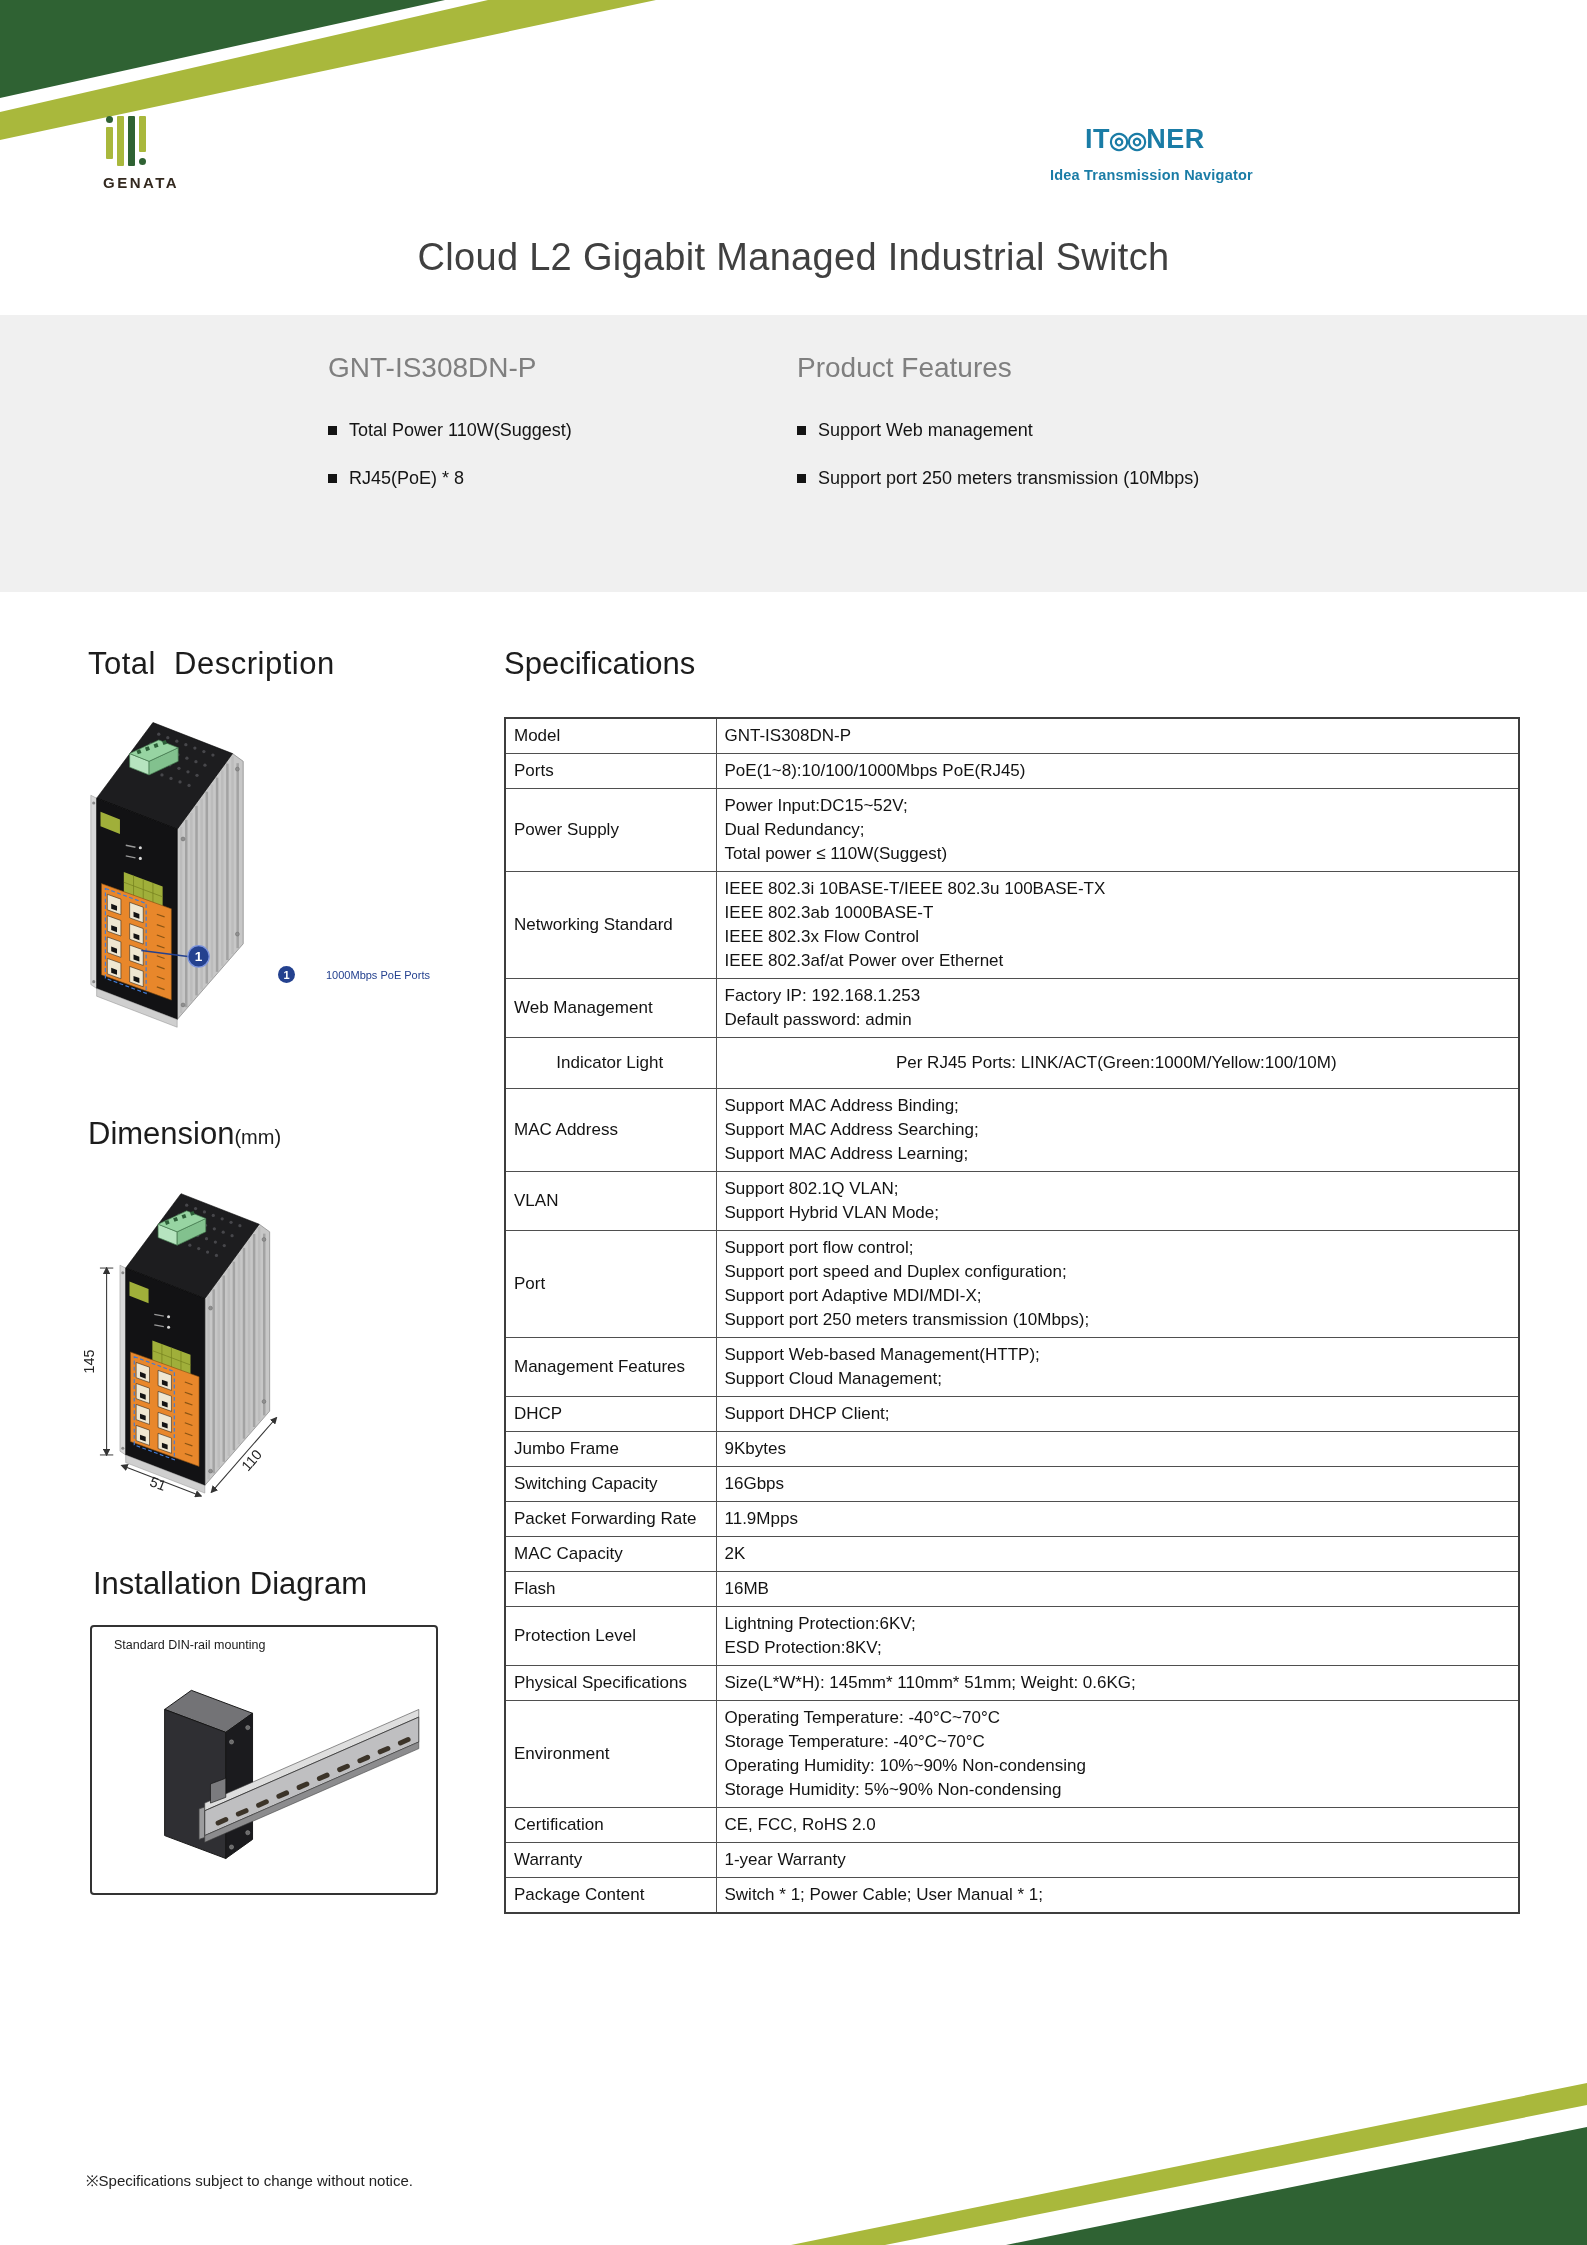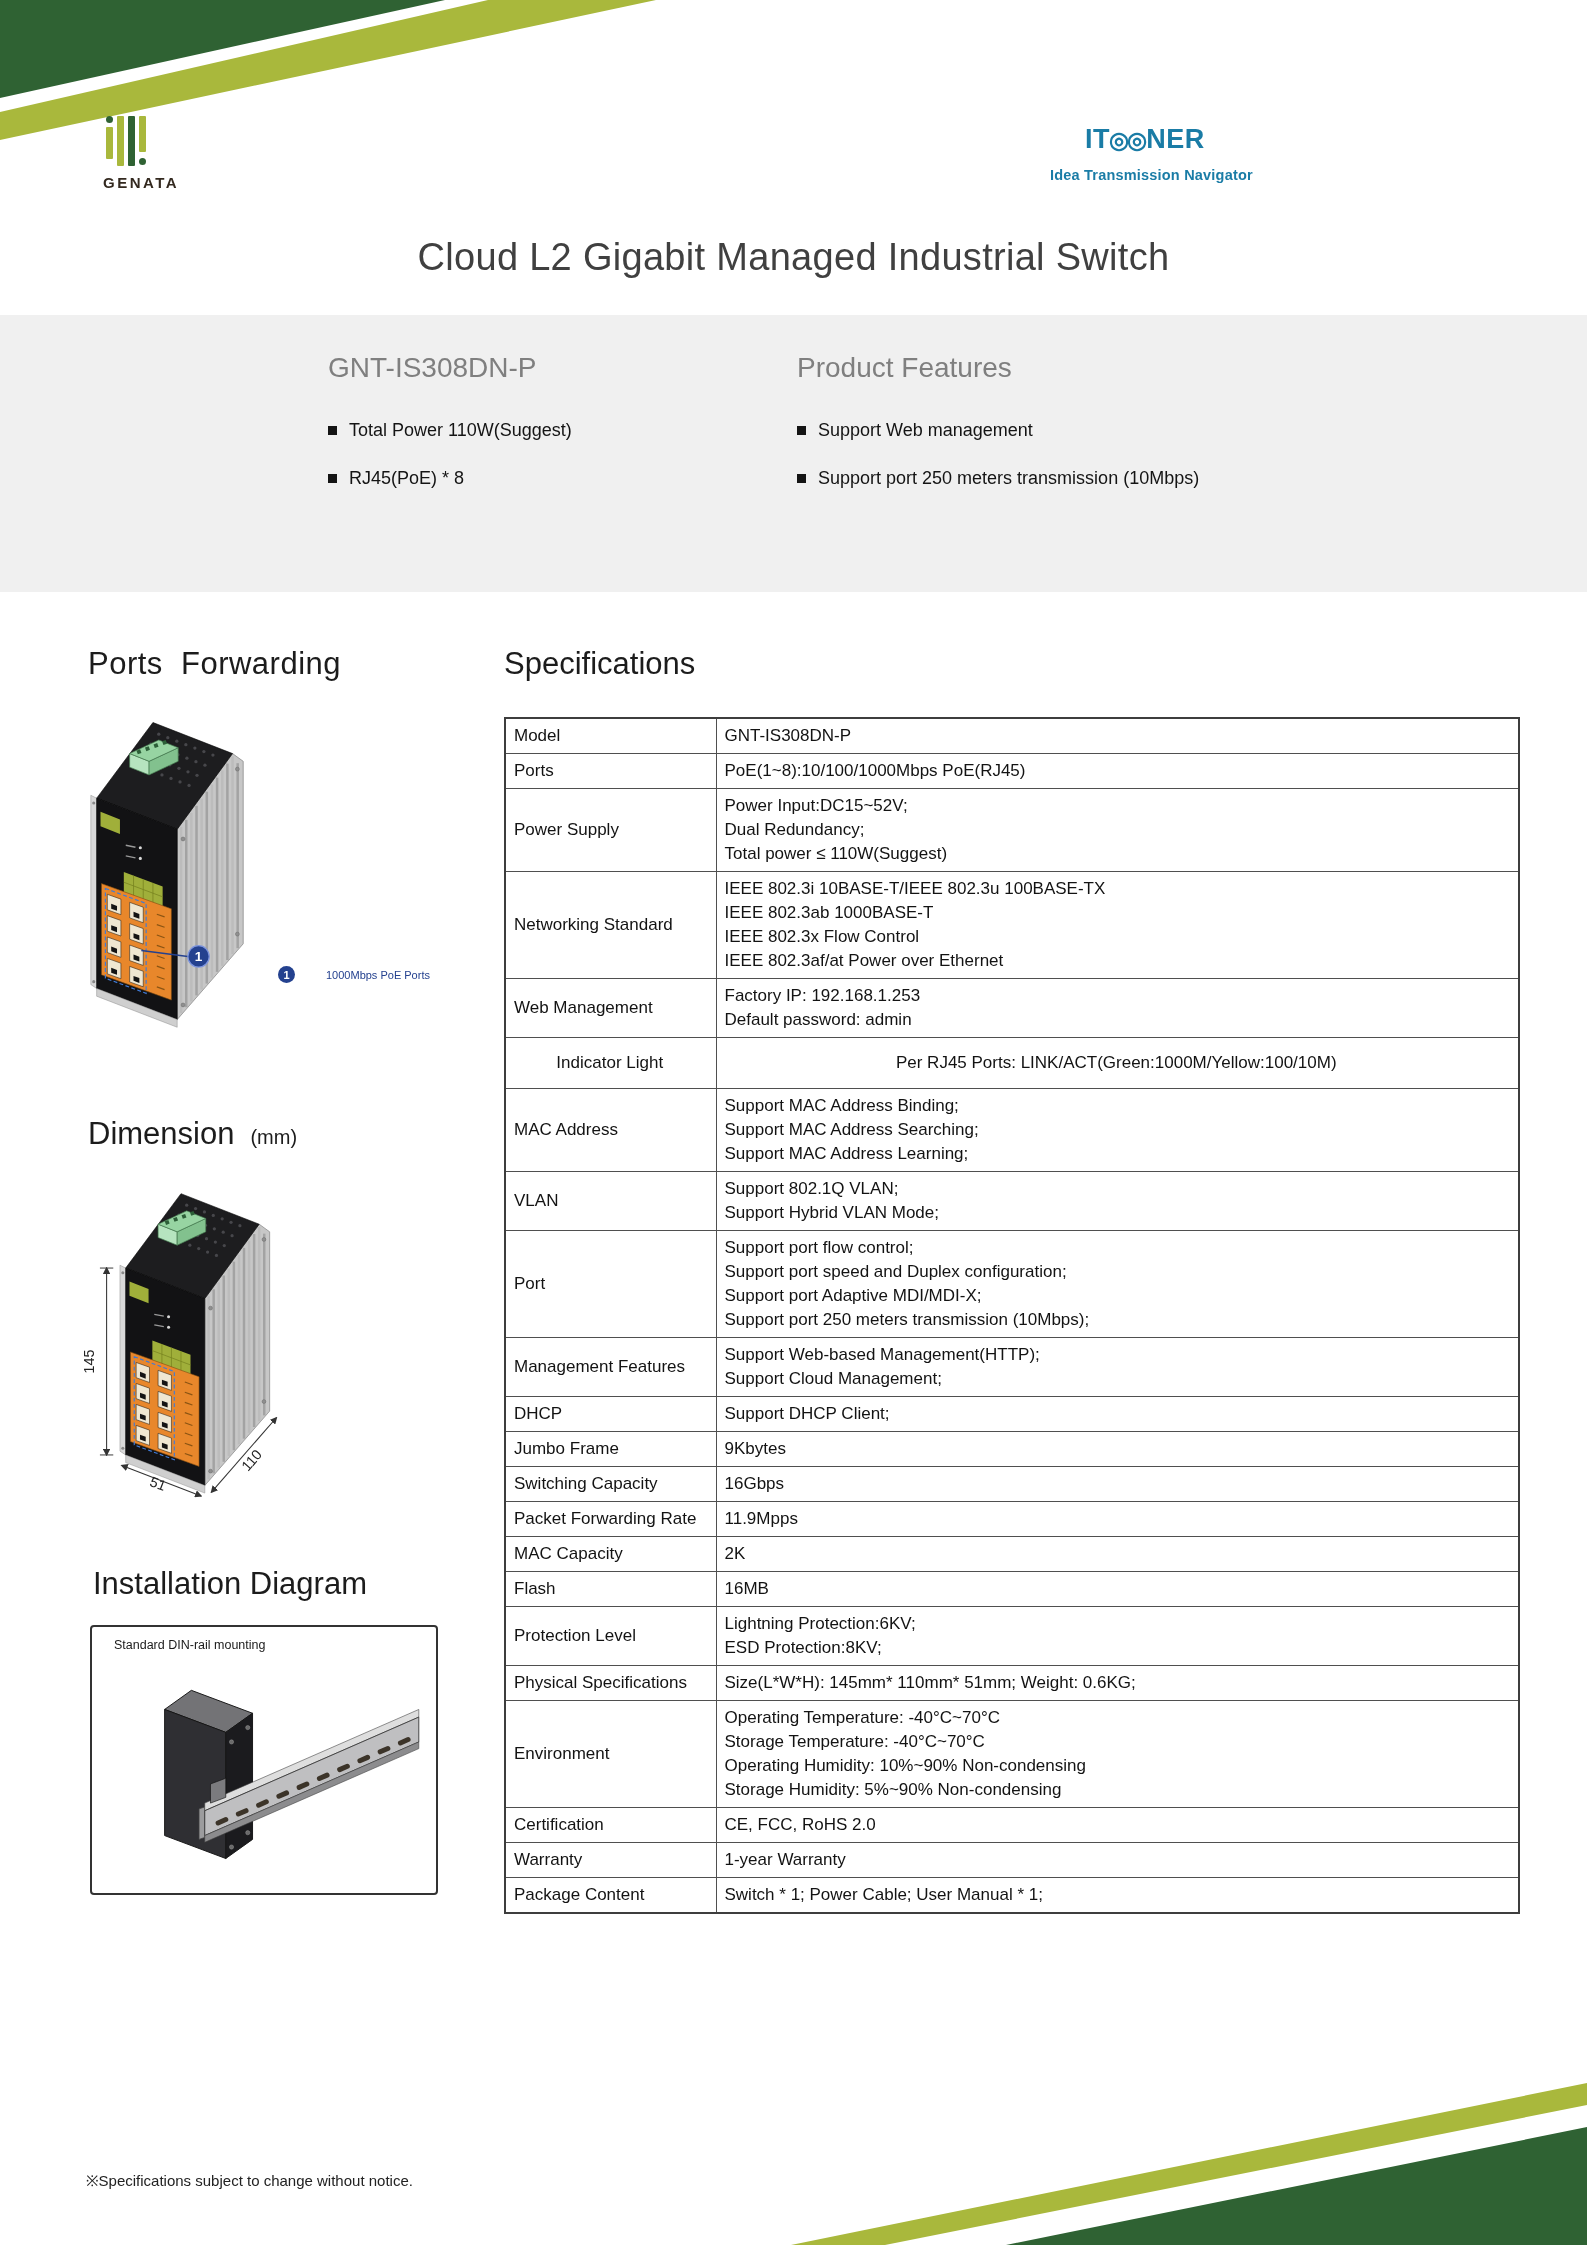--- a/index.html
+++ b/index.html
@@ -123,7 +123,7 @@
       </ul>
   </div>
 
-  <div class="section-h h-ports">Ports Forwarding</div>
+  <div class="section-h h-ports">Total Description</div>
   <div class="section-h h-specs">Specifications</div>
 
   <div class="fig-ports">

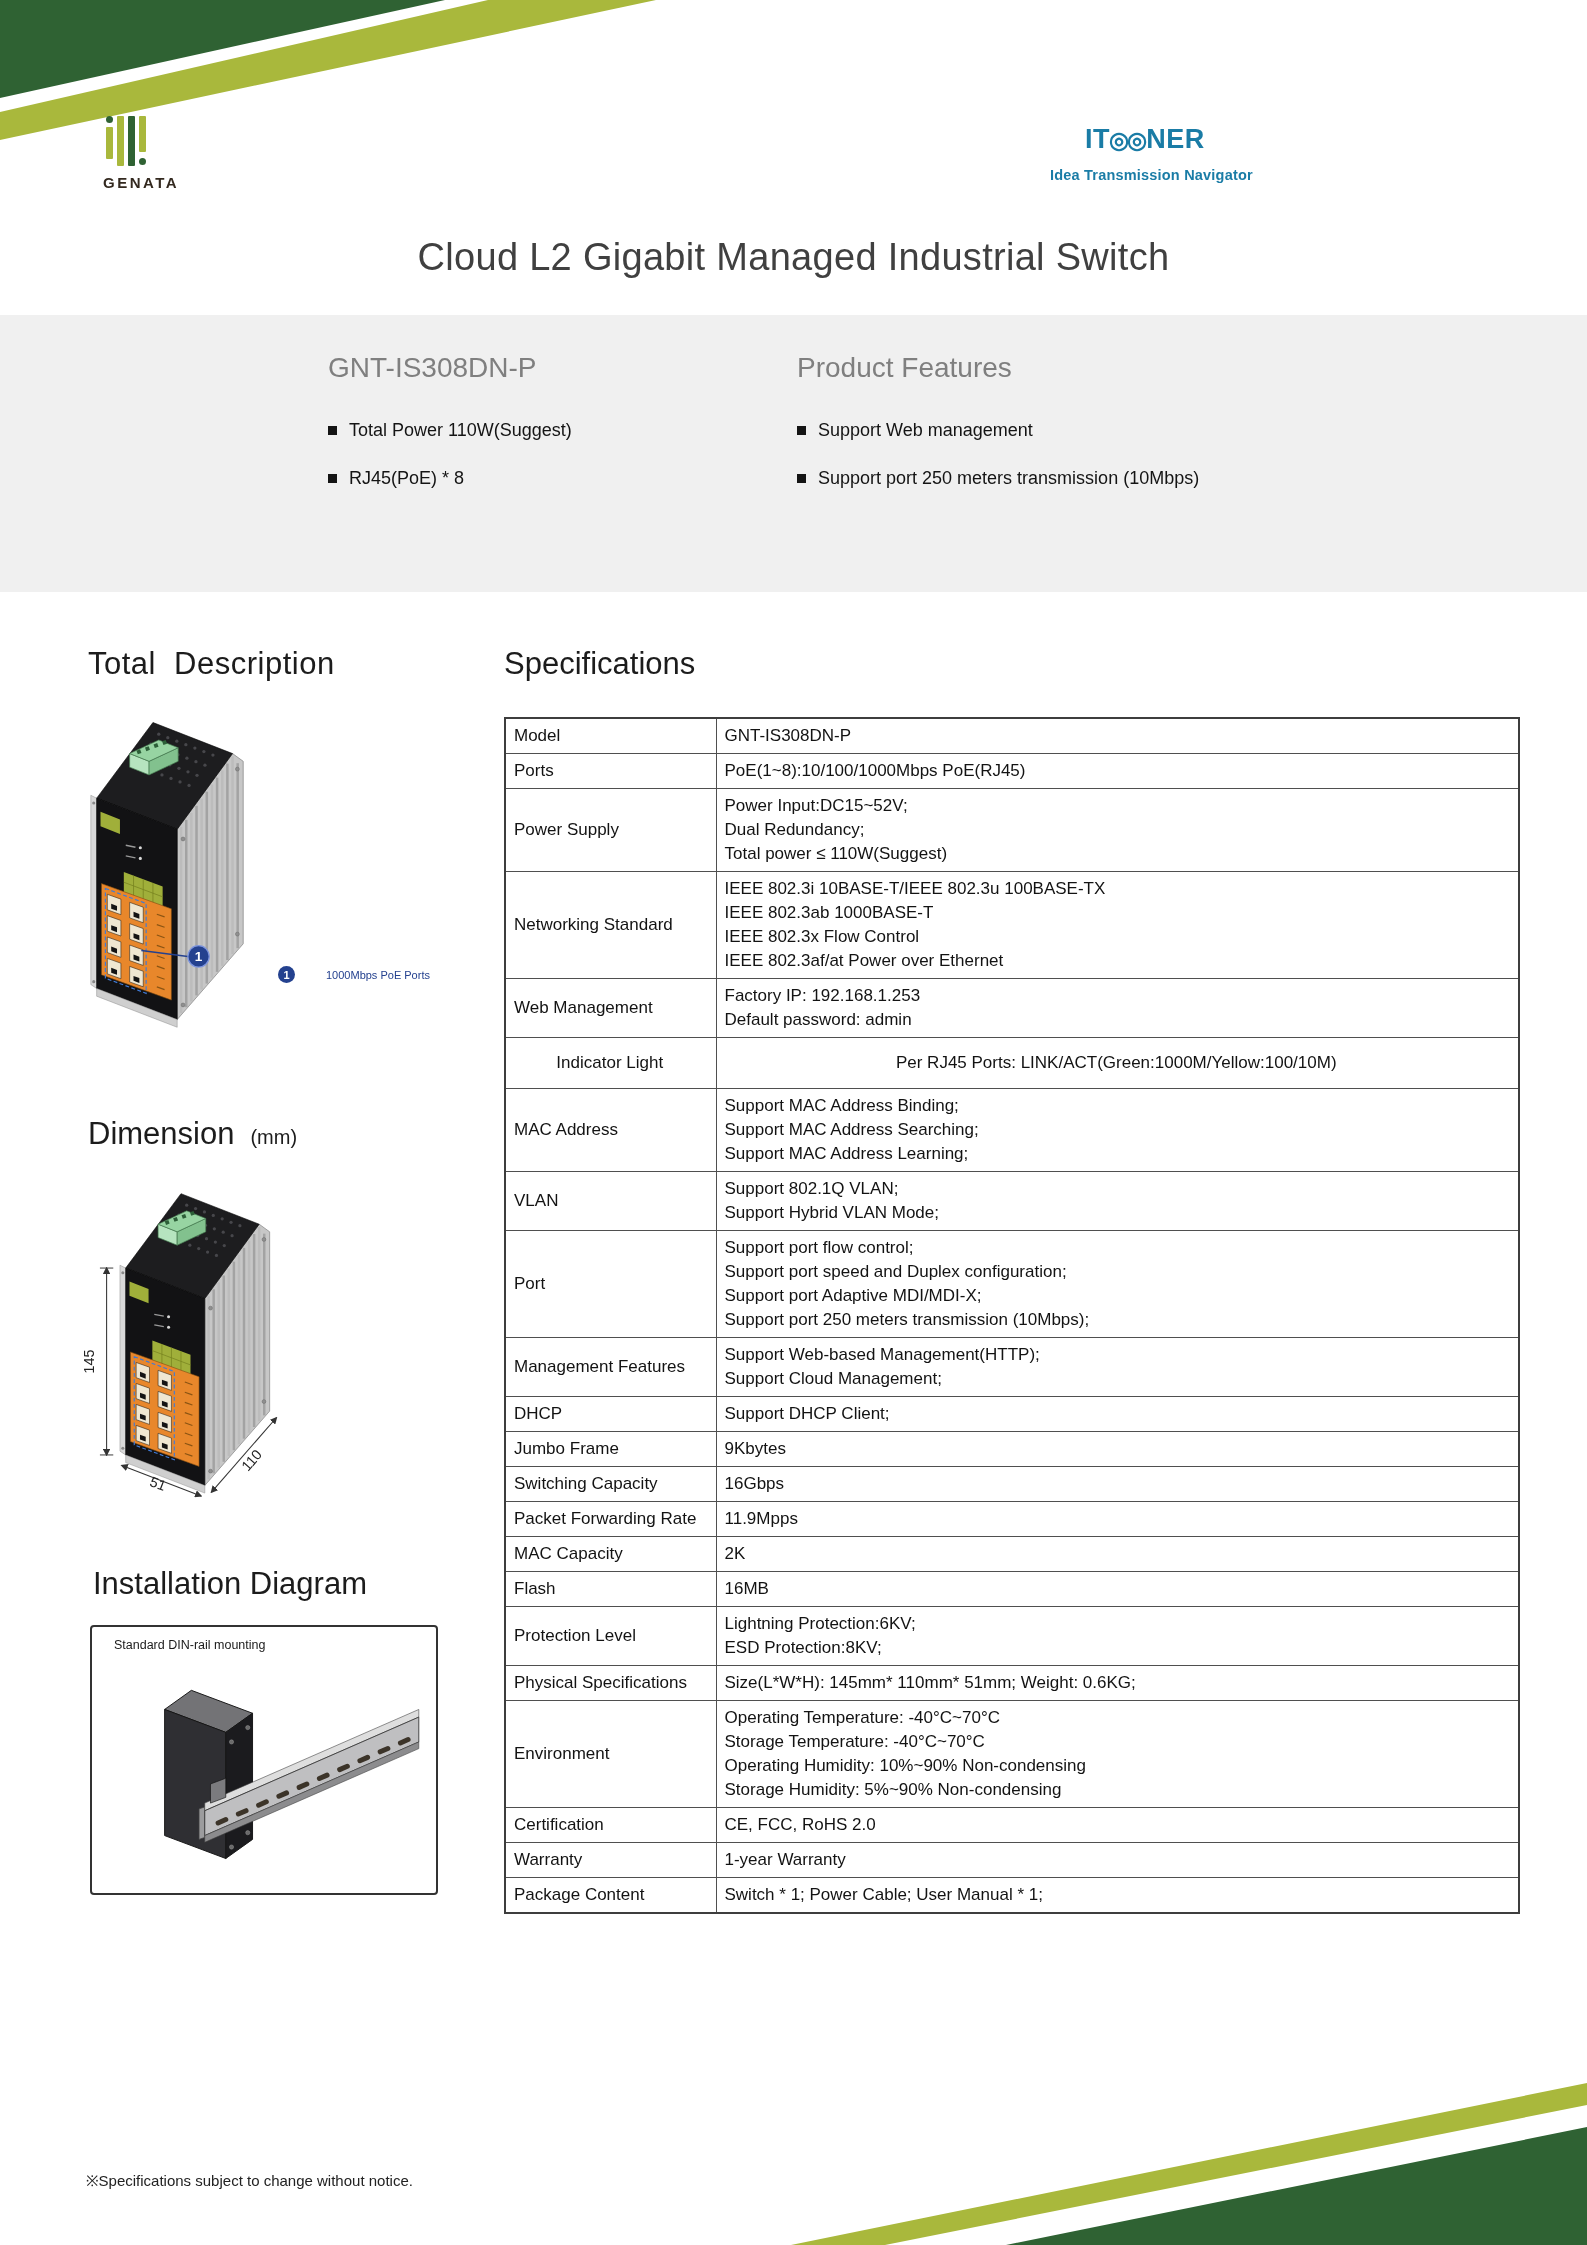--- a/index.html
+++ b/index.html
@@ -40,7 +40,7 @@
   .h-ports{left:88px;top:646px;word-spacing:9px;letter-spacing:0.5px;}
   .h-specs{left:504px;top:646px;}
   .h-dim{left:88px;top:1116px;}
-  .h-dim .unit{font-size:20px;margin-left:16px;color:#1c1c1c;}
+  .h-dim .unit{font-size:20px;margin-left:0;color:#1c1c1c;}
   .h-install{left:93px;top:1566px;}
 
   

